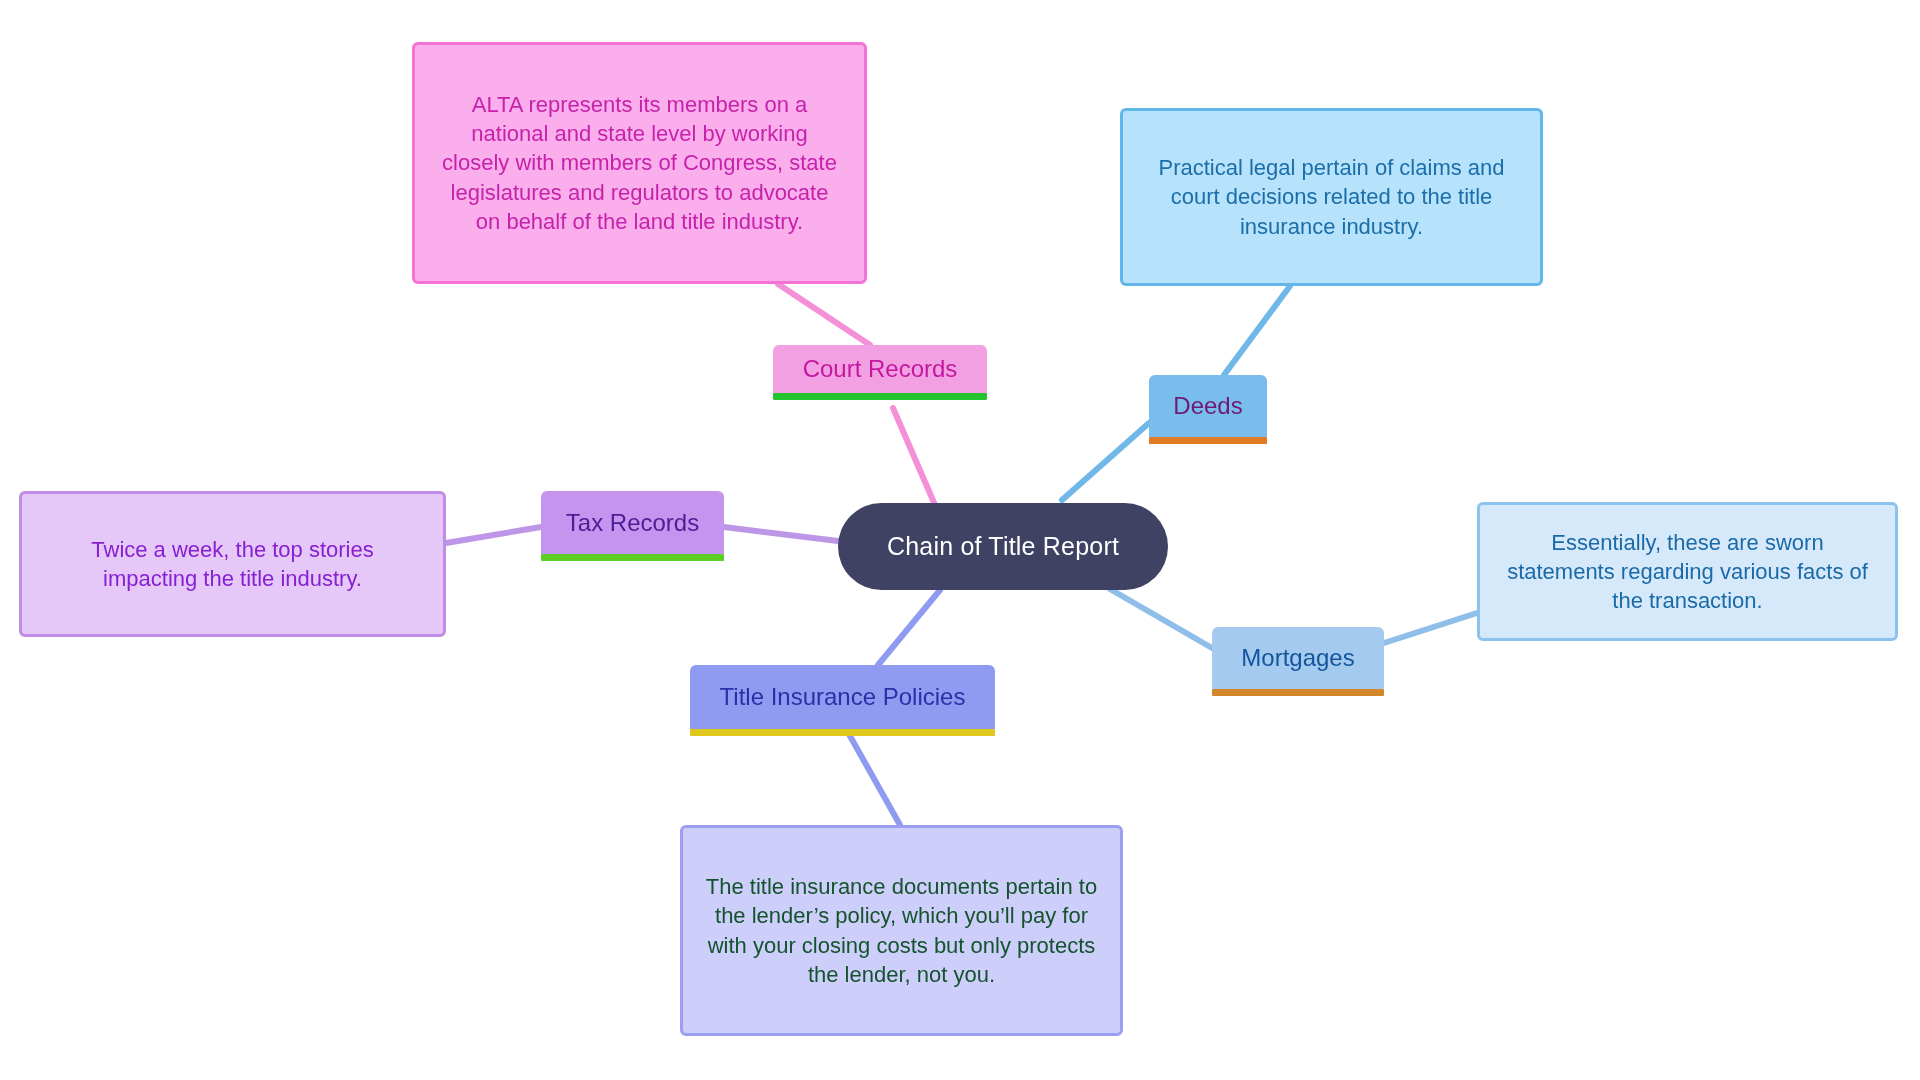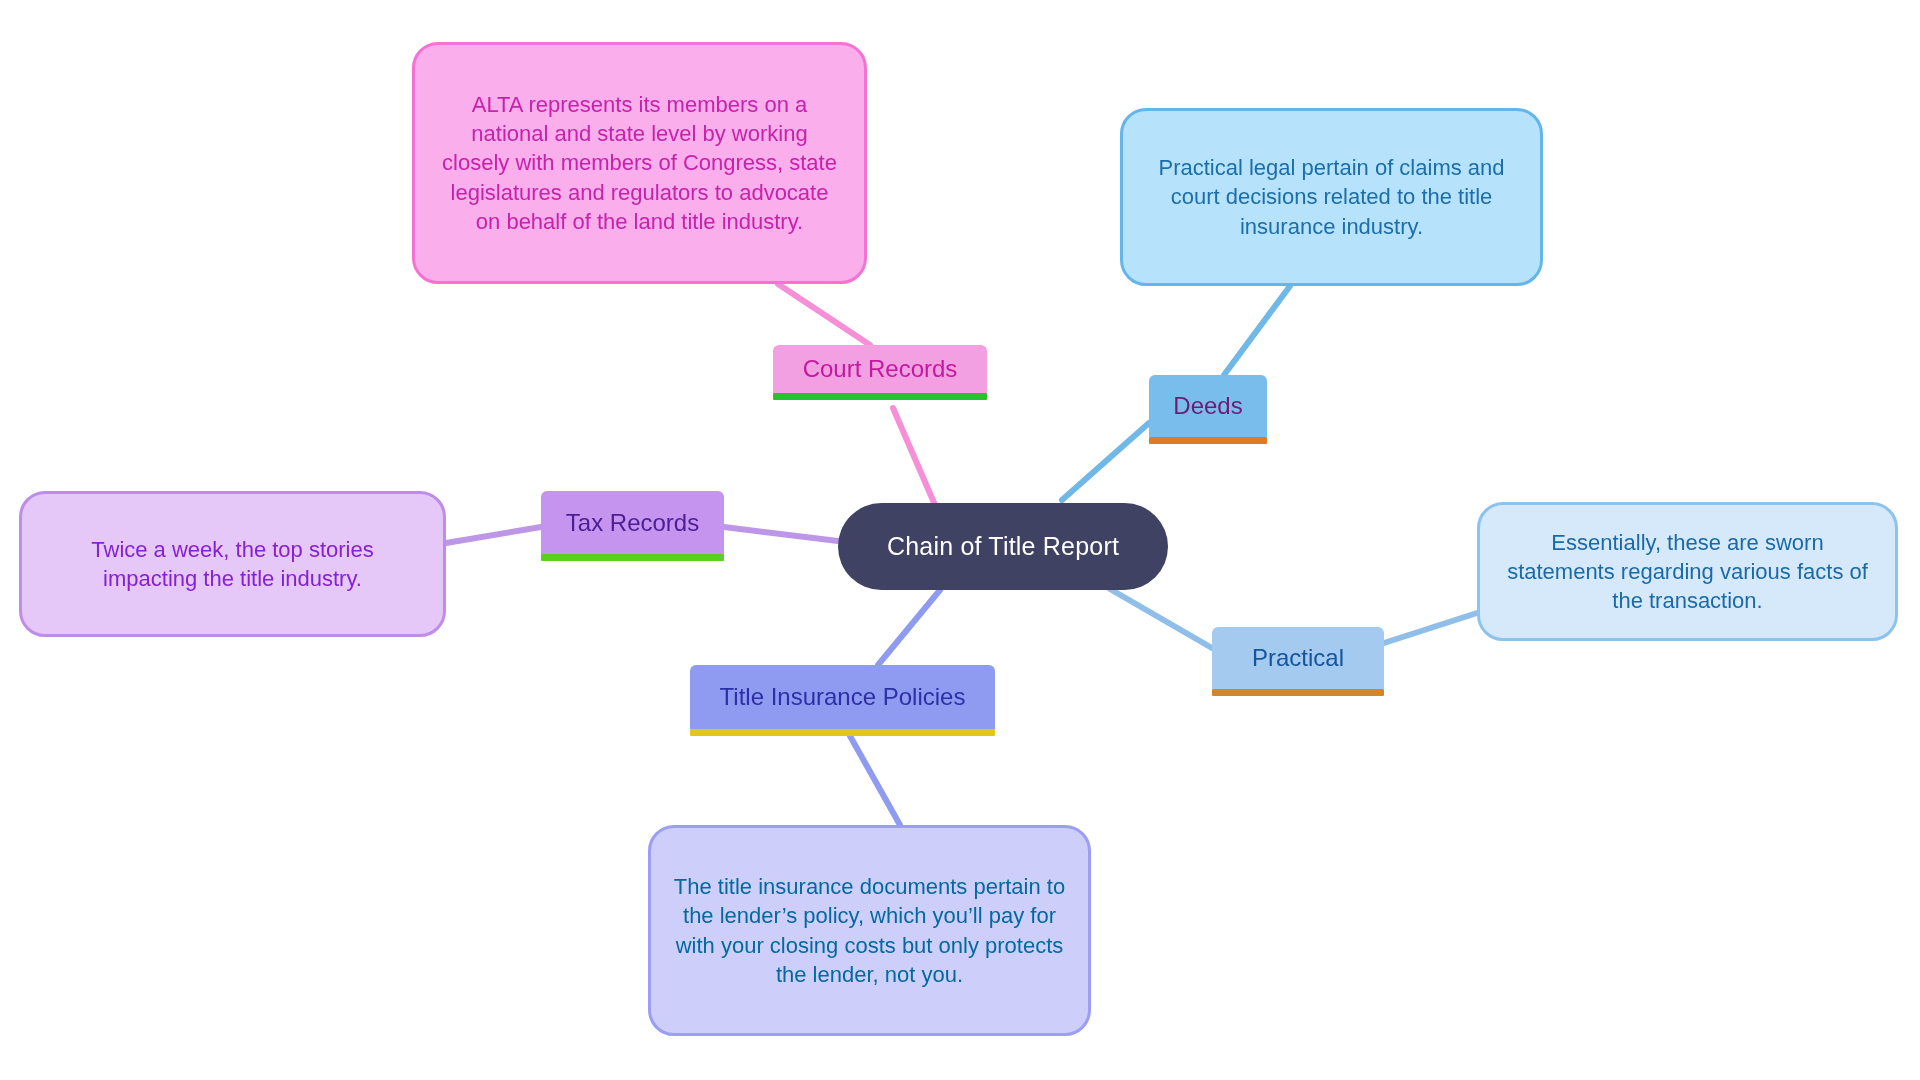--- a/index.html
+++ b/index.html
@@ -71,7 +71,7 @@
 
   
   .leaf {
-    border-radius: 26px;
+    border-radius: 6px;
     border-style: solid;
     border-width: 3px;
     font-size: 22px;

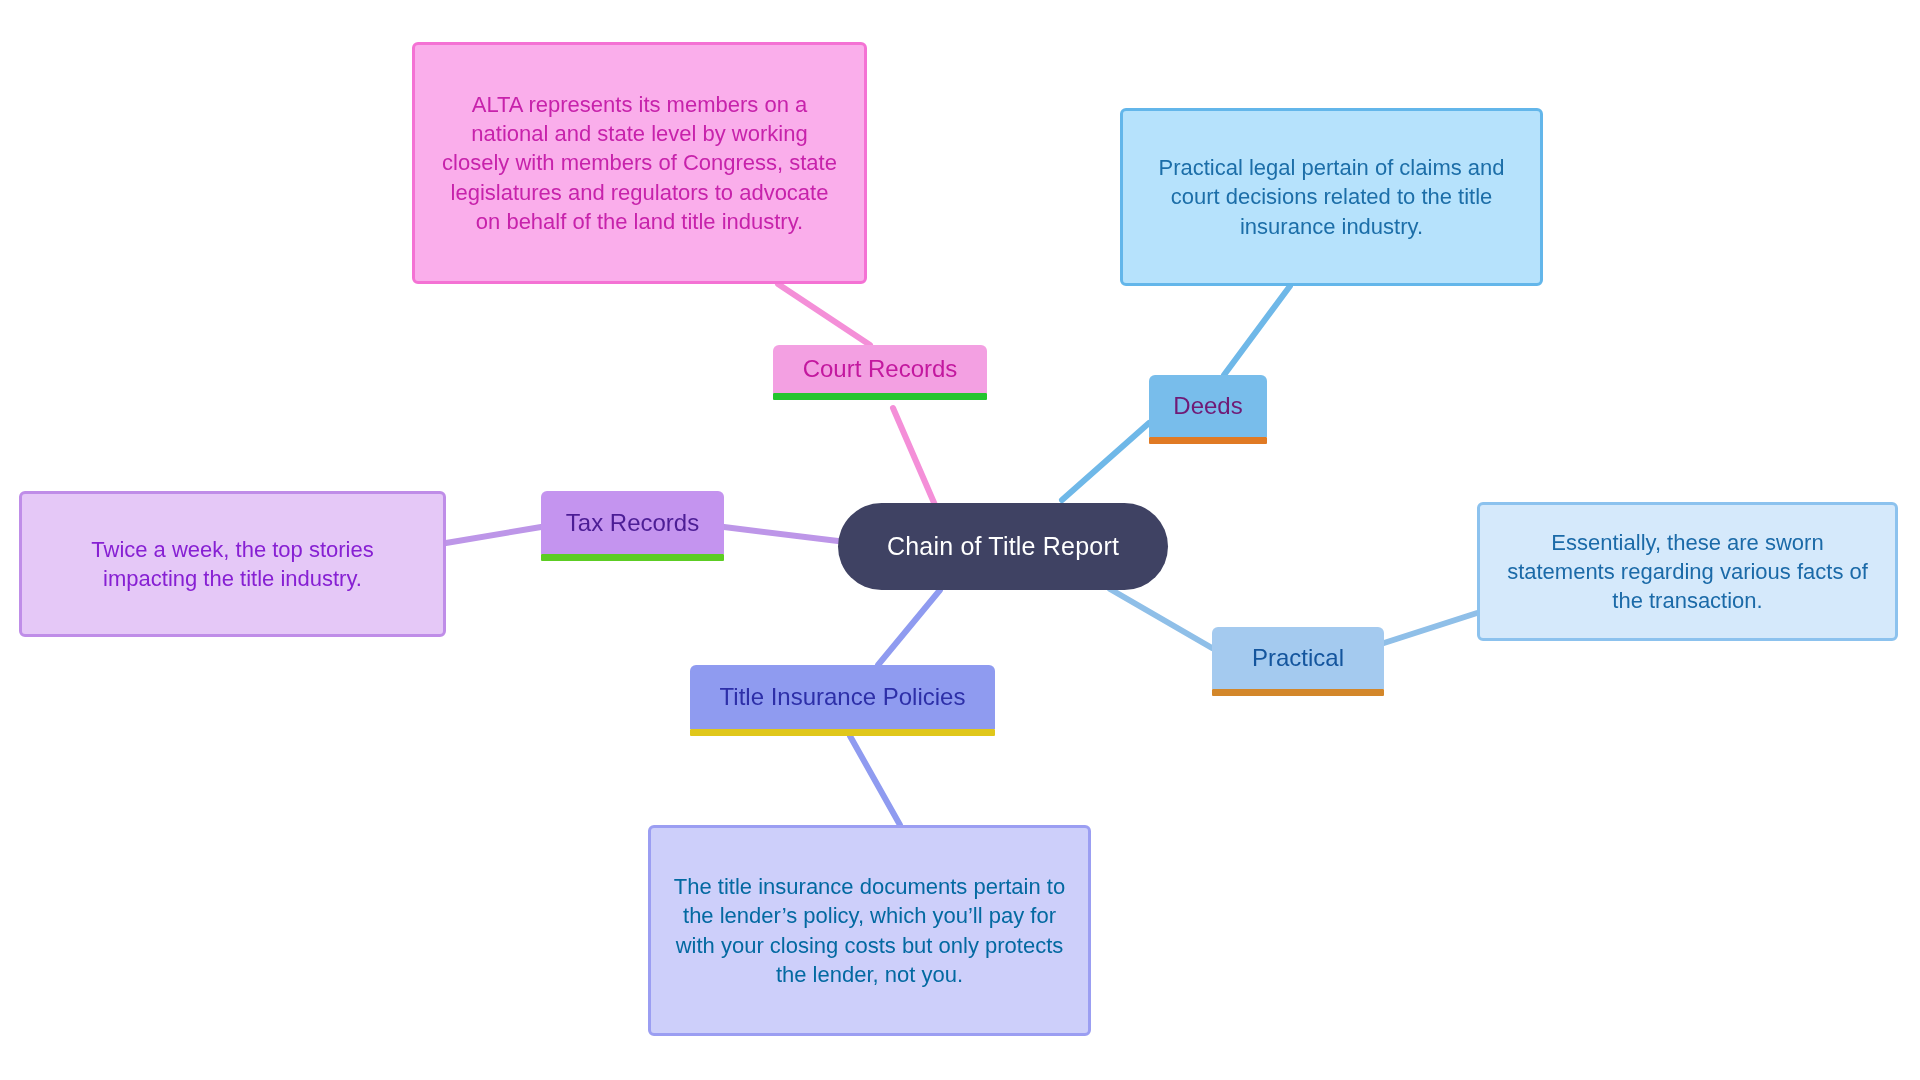--- a/index.html
+++ b/index.html
@@ -165,7 +165,7 @@
   </div>
 
   <div class="node branch n-mort">
-    <span class="label">Practical</span>
+    <span class="label">Mortgages</span>
     <span class="underline"></span>
   </div>
 

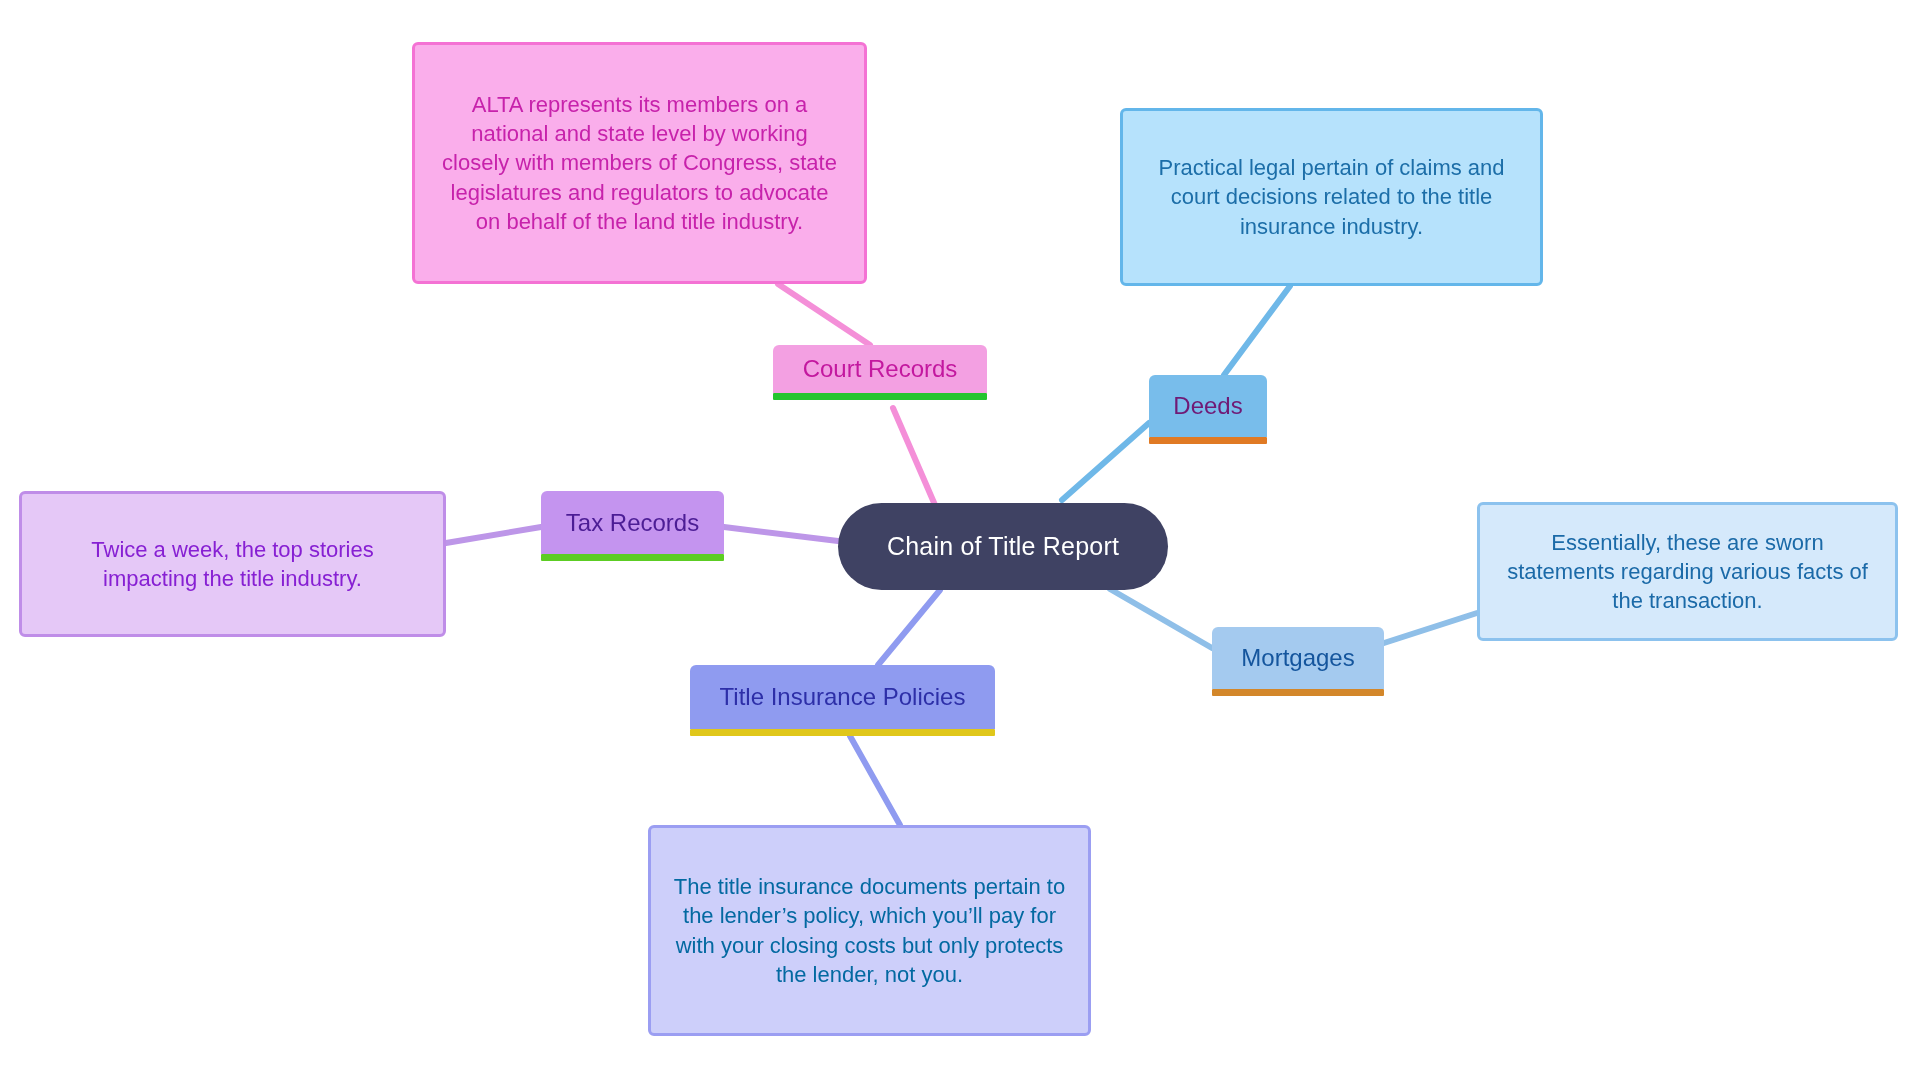--- a/index.html
+++ b/index.html
@@ -114,8 +114,8 @@
   .n-essentially { left: 1477px; top: 502px; width: 421px; height: 139px;
                    background: #d5e9fb; border-color: #8cc2ee; color: #1b6aa8; }
 
-  .n-titledoc    { left: 648px; top: 825px; width: 443px; height: 211px;
-                   background: #cdcffa; border-color: #9b9ef2; color: #0369a1; }
+  .n-titledoc    { left: 680px; top: 825px; width: 443px; height: 211px;
+                   background: #cdcffa; border-color: #9b9ef2; color: #14532d; }
 </style>
 </head>
 <body>

